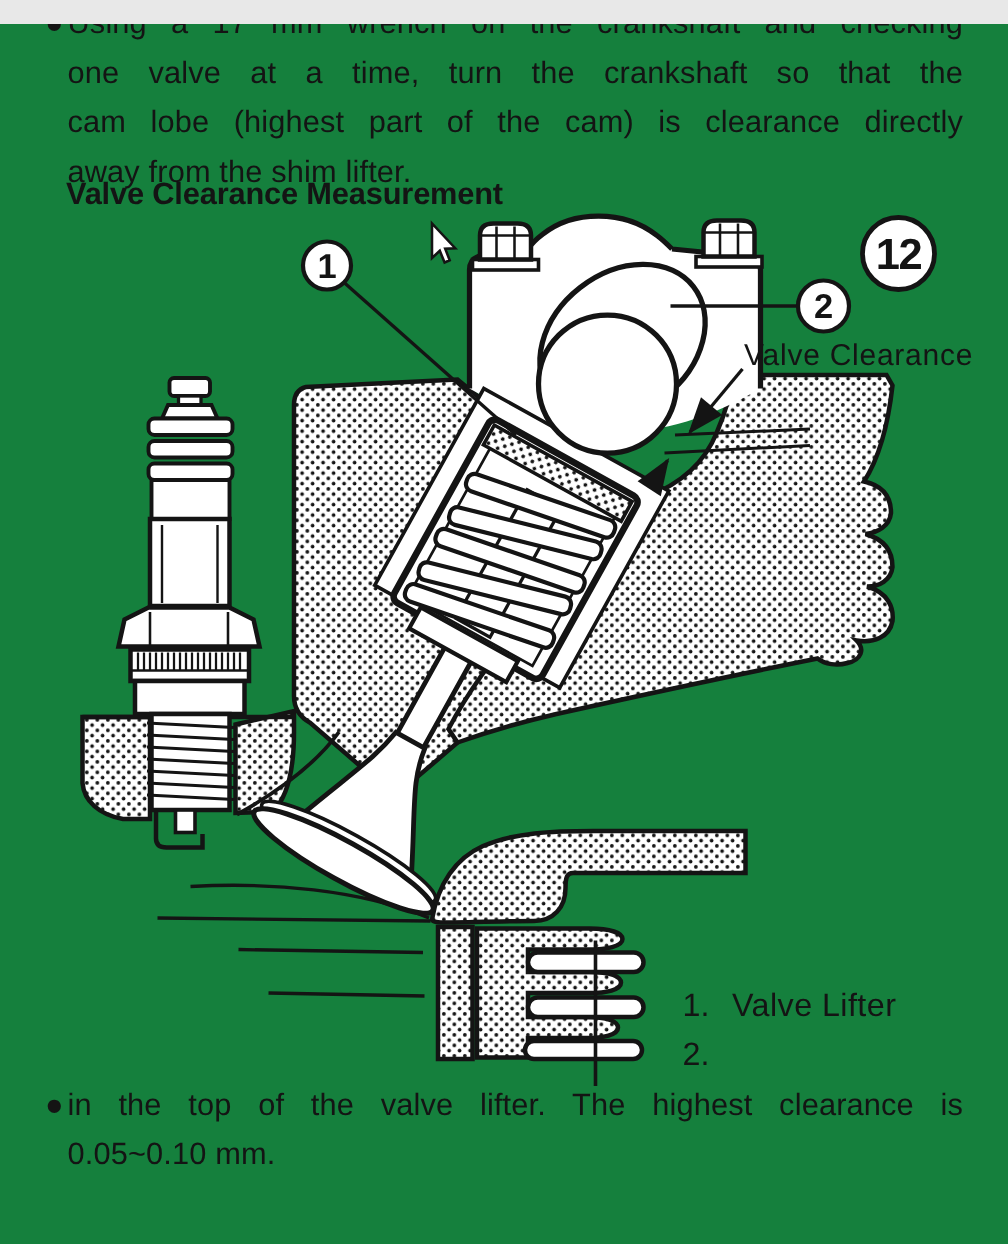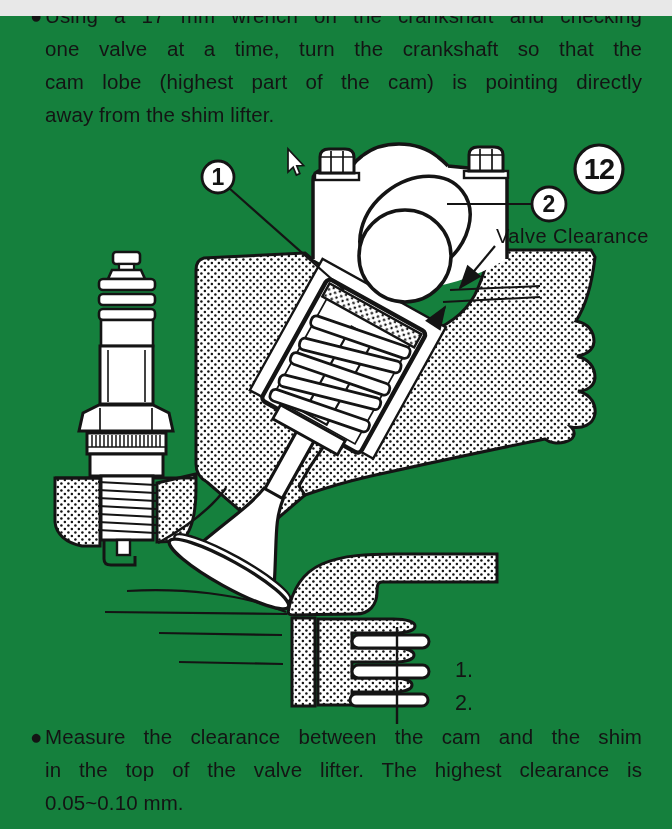--- a/index.html
+++ b/index.html
@@ -35,7 +35,7 @@
   <div class="para" id="para-top">
     <div class="line jline"><span class="bullet">●</span><span>Using a 17 mm wrench on the crankshaft and checking</span></div>
     <div class="line jline">one valve at a time, turn the crankshaft so that the</div>
-    <div class="line jline">cam lobe (highest part of the cam) is pointing directly</div>
+    <div class="line jline">cam lobe (highest part of the cam) is clearance directly</div>
     <div class="line lline">away from the shim lifter.</div>
   </div>
 

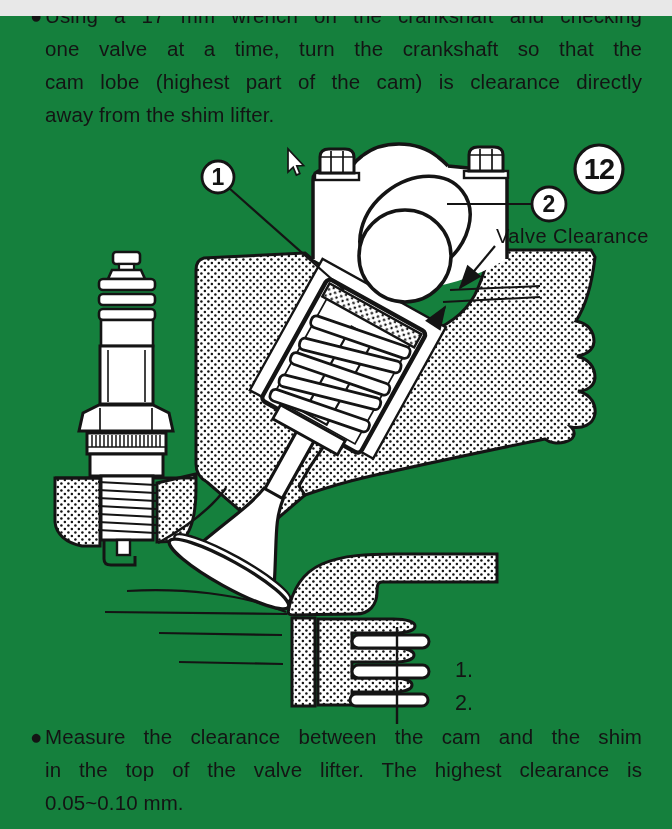--- a/index.html
+++ b/index.html
@@ -39,6 +39,7 @@
     <div class="line lline">away from the shim lifter.</div>
   </div>
 
+  <div id="fig-heading">Valve Clearance Measurement</div>
 
   <svg id="figure-svg" viewBox="0 0 672 829">
     <defs>

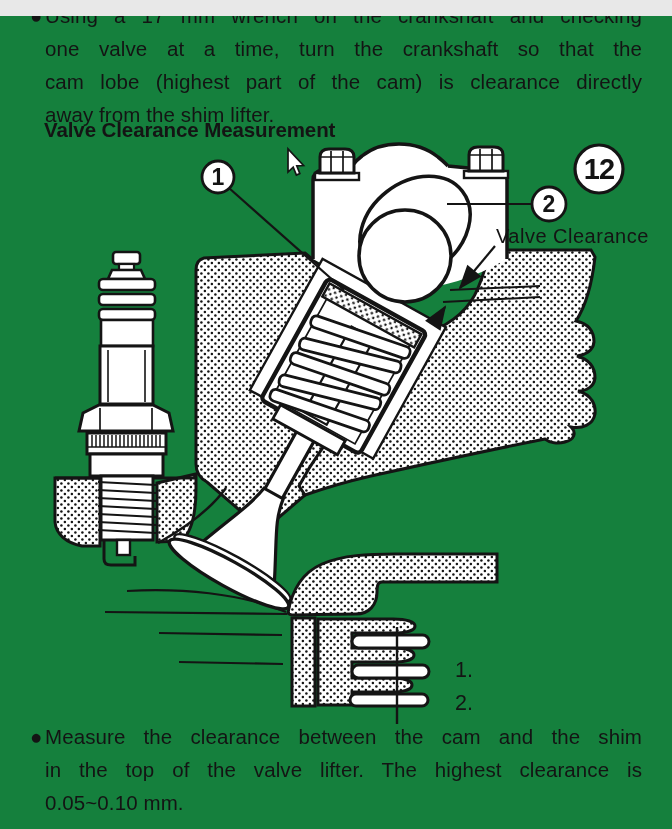--- a/index.html
+++ b/index.html
@@ -202,6 +202,7 @@
   <div id="legend">
     <div class="legend-row">
       <span class="legend-num">1.</span>
+      <span class="legend-label">Valve Lifter</span>
     </div>
     <div class="legend-row">
       <span class="legend-num">2.</span>

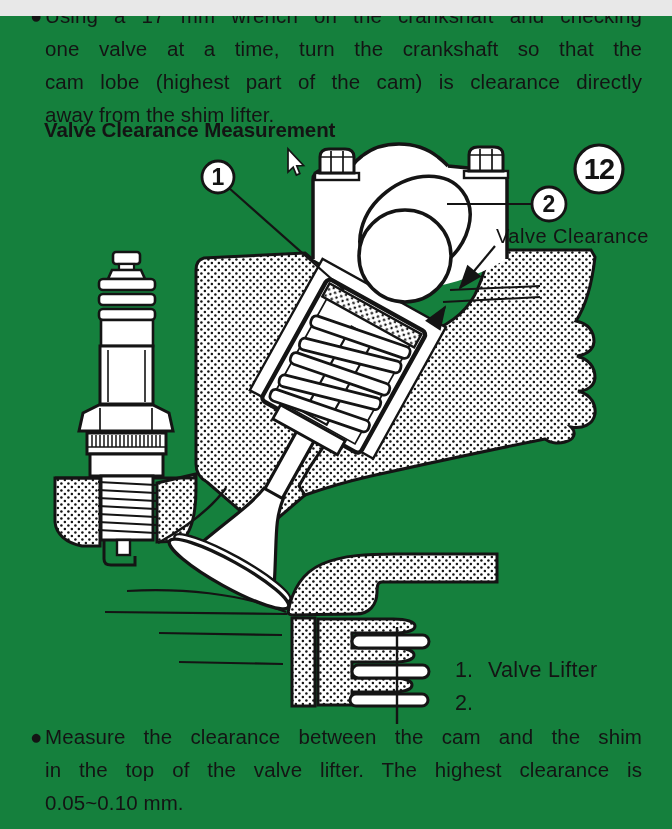--- a/index.html
+++ b/index.html
@@ -210,7 +210,7 @@
   </div>
 
   <div class="para" id="para-bottom">
-    <div class="line jline"><span class="bullet">●</span><span>Measure the clearance between the cam and the shim</span></div>
+    <div class="line jline"><span class="bullet">●</span></div>
     <div class="line jline">in the top of the valve lifter.  The highest clearance is</div>
     <div class="line lline">0.05~0.10 mm.</div>
   </div>

